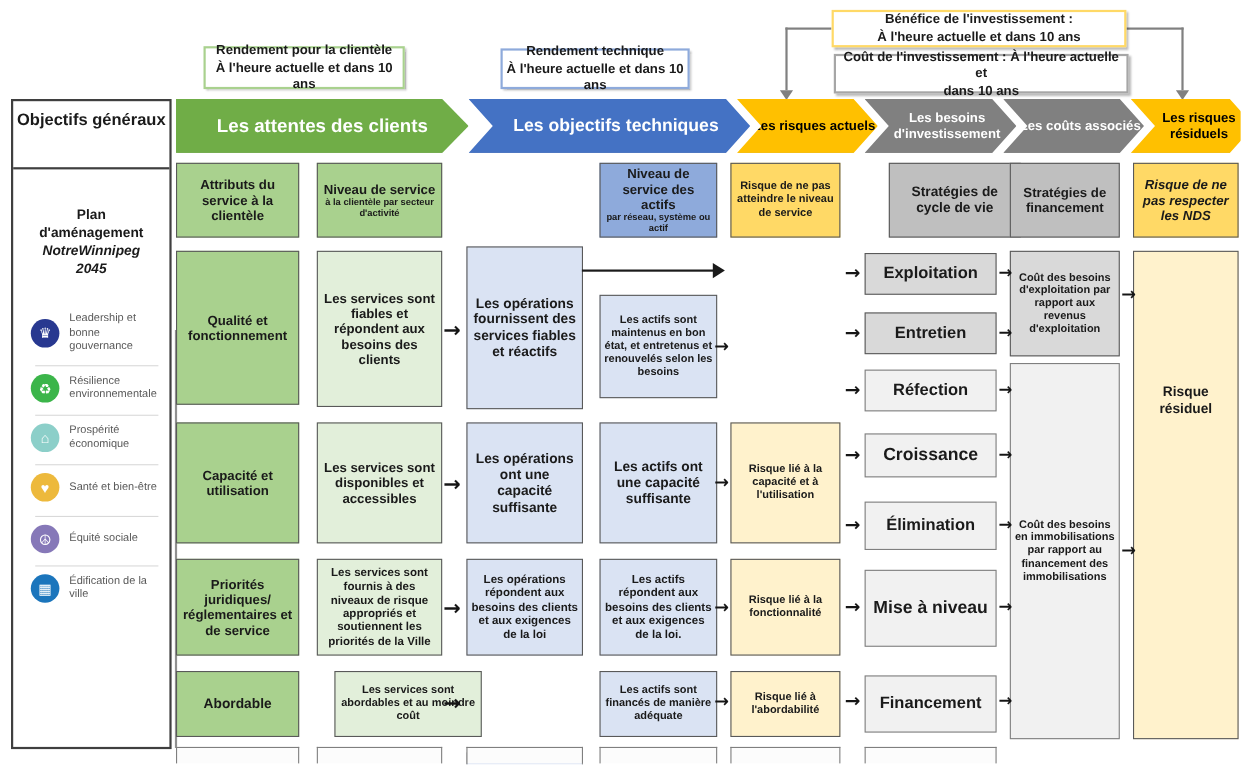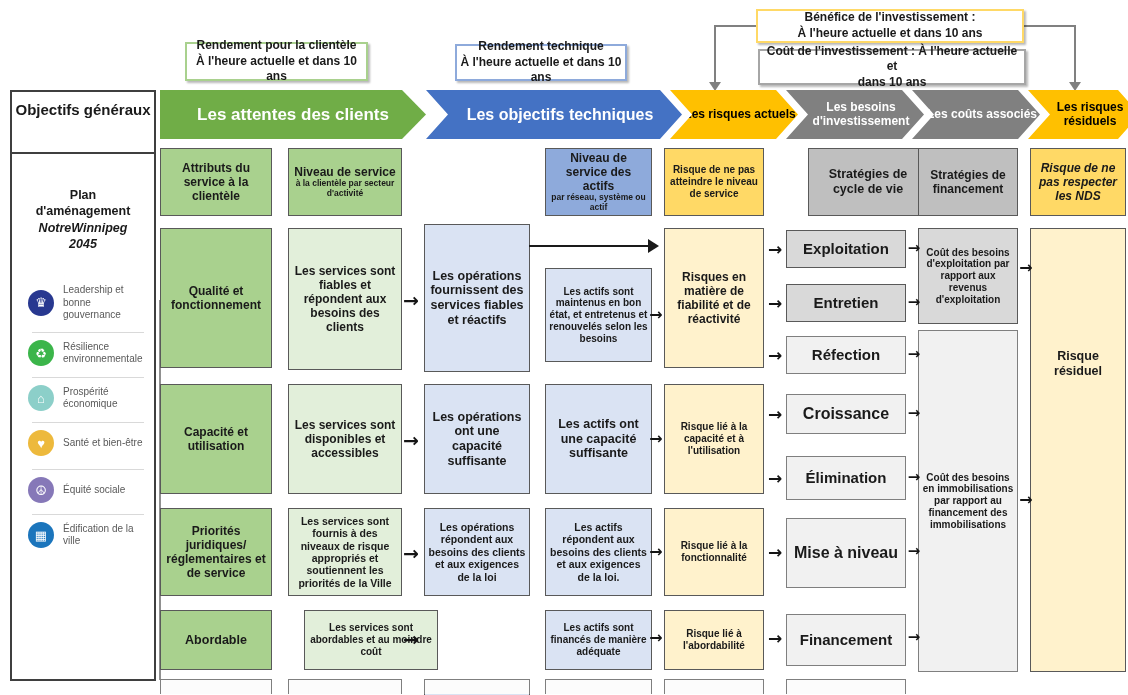--- a/index.html
+++ b/index.html
@@ -168,7 +168,6 @@
   <div class="blackline" style="left:529px;top:245px;width:120px;"></div>
   <div class="tri-right" style="left:648px;top:239px;"></div>
   <div class="arrow" style="left:645px;top:305px;font-size:16px;">→</div>
-  <div class="box lyellow fs12" style="left:664px;top:228px;width:100px;height:140px;">Risques en matière de fiabilité et de réactivité</div>
   <div class="arrow" style="left:764px;top:239px;font-size:17px;">→</div>
   <div class="arrow" style="left:764px;top:293px;font-size:17px;">→</div>
   <div class="arrow" style="left:764px;top:345px;font-size:17px;">→</div>

